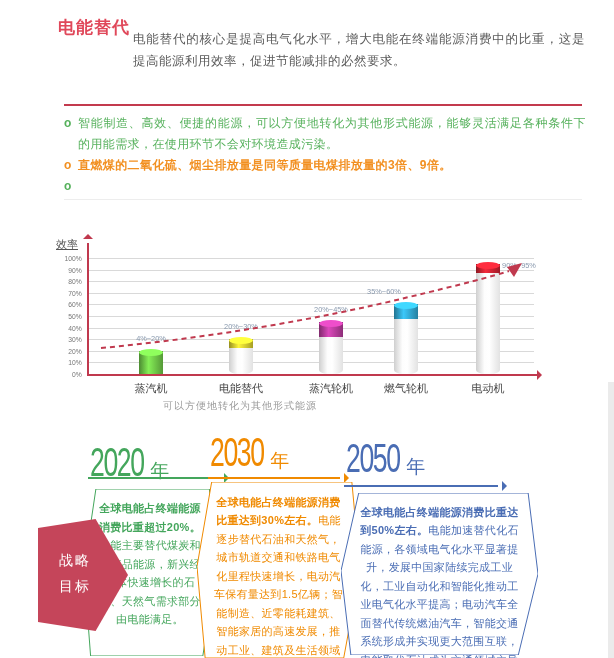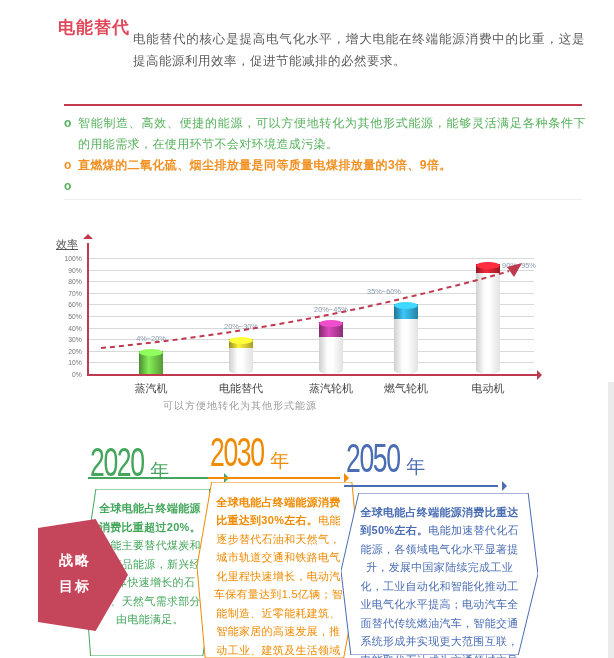--- a/index.html
+++ b/index.html
@@ -42,7 +42,7 @@
   .tl-text .b{font-weight:bold;}
   .strategy{left:38px;top:519px;width:90px;height:112px;}
   .strategy svg{position:absolute;left:0;top:0;width:100%;height:100%;}
-  .strategy .lbl{position:absolute;left:6px;top:28px;width:62px;text-align:center;color:#fff;font-size:14px;font-weight:bold;line-height:26px;letter-spacing:2px;}
+  .strategy .lbl{position:absolute;left:6px;top:28px;width:62px;text-align:center;color:#fff;font-size:14px;font-weight:normal;line-height:26px;letter-spacing:2px;}
   .corner-strip{right:0;top:382px;width:6px;height:276px;background:#ebebeb;}
 </style>
 </head>

